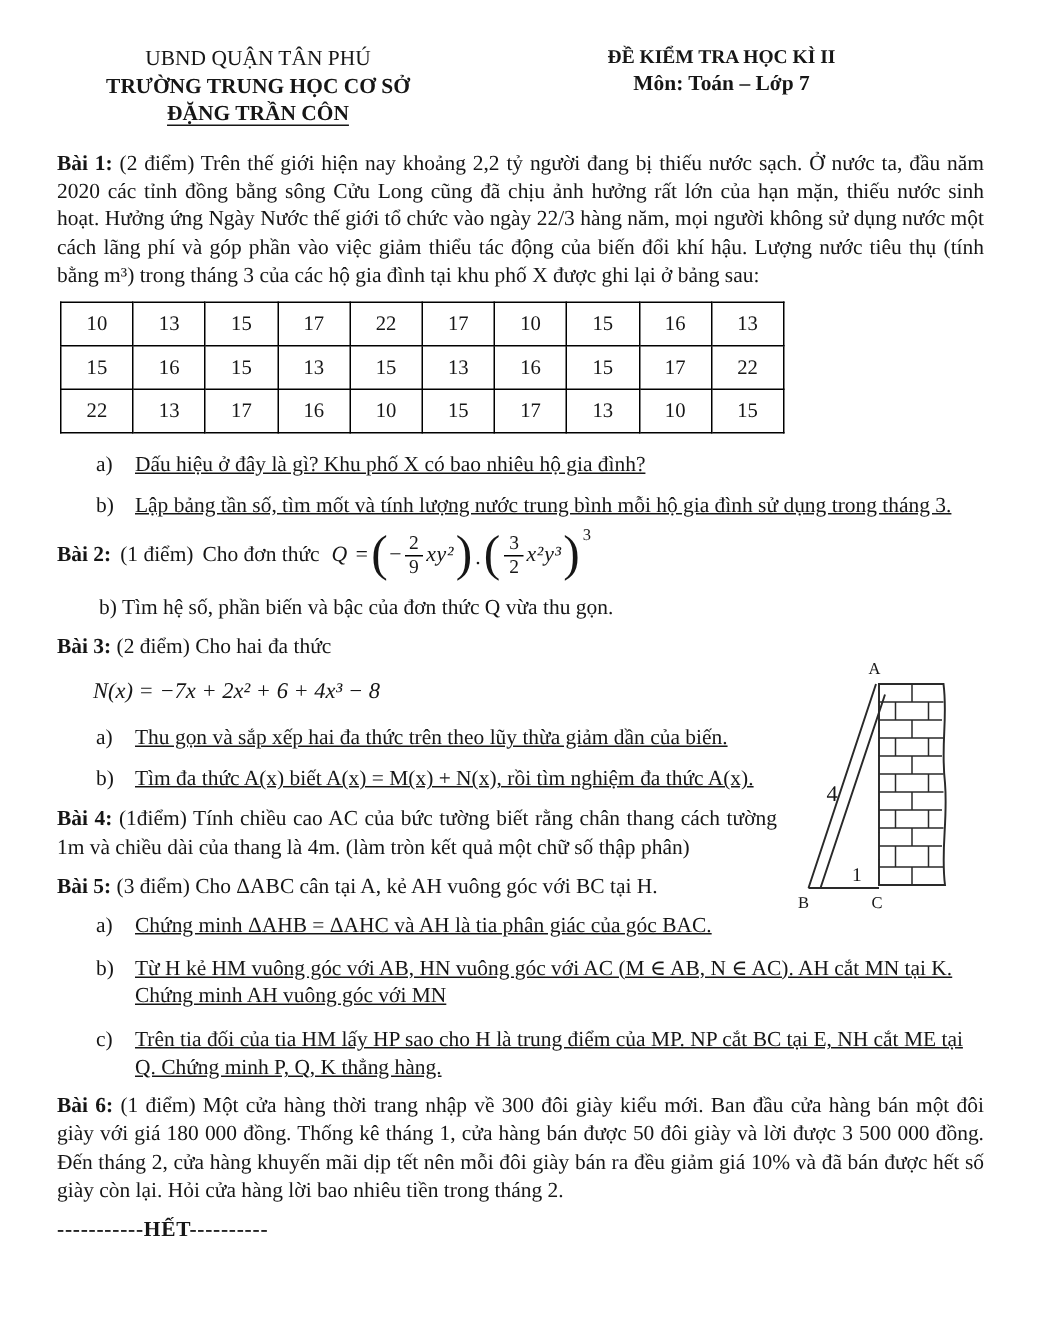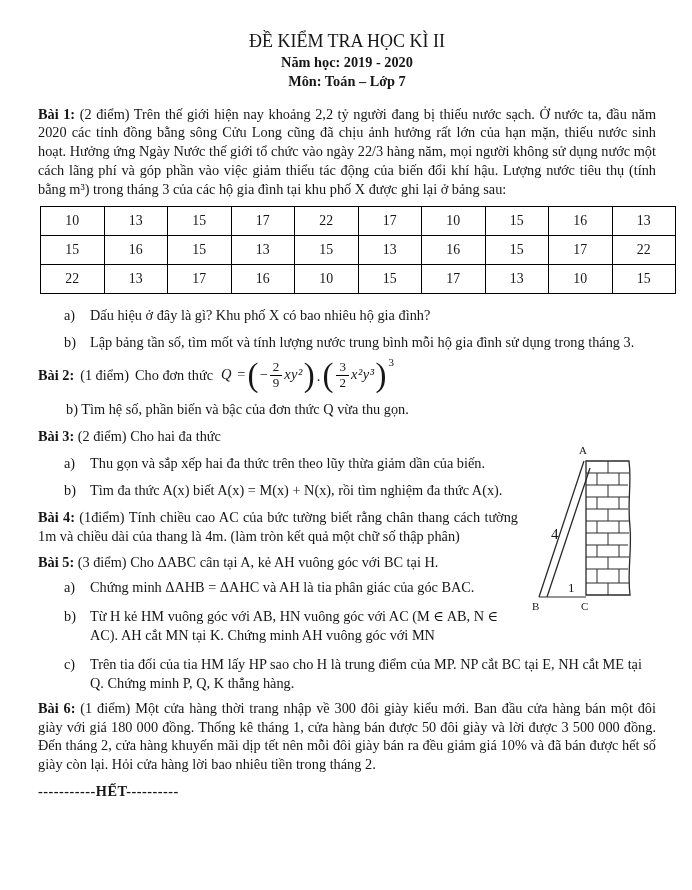--- a/index.html
+++ b/index.html
@@ -48,6 +48,11 @@
 <body>
 
 <div class="hdr">
+  <div class="hdr-left">
+    <div>UBND QUẬN TÂN PHÚ</div>
+    <div class="b">TRƯỜNG TRUNG HỌC CƠ SỞ</div>
+    <div class="b"><span class="u">ĐẶNG TRẦN CÔN</span></div>
+  </div>
   <div class="hdr-right">
     <div class="hdr-title">ĐỀ KIỂM TRA HỌC KÌ II</div>
     <div class="b">Năm học: 2019 - 2020</div>

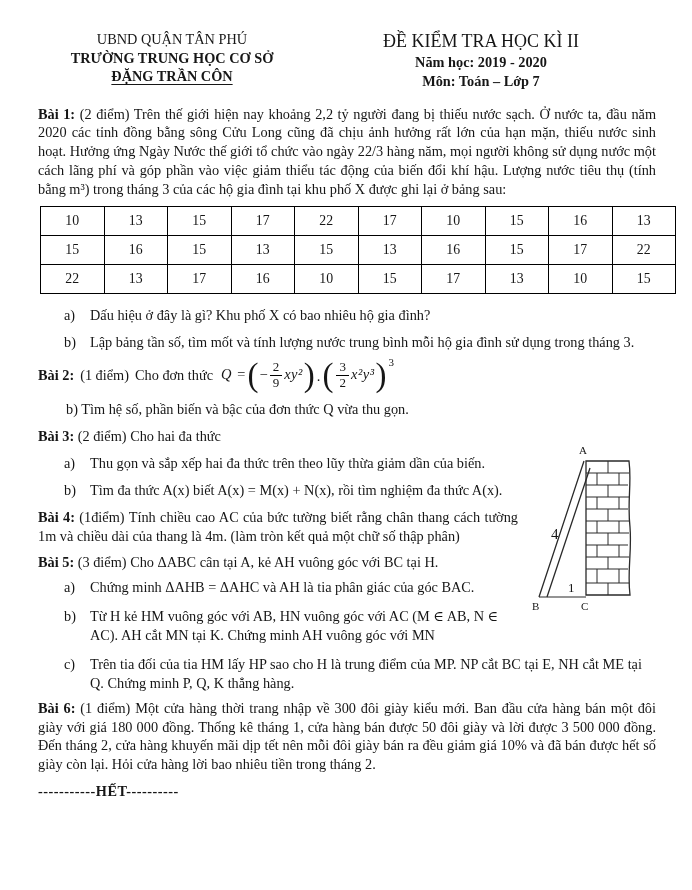--- a/index.html
+++ b/index.html
@@ -16,7 +16,7 @@
   .b{font-weight:bold;}
   .i{font-style:italic;}
   .u{text-decoration:underline;text-underline-offset:3px;}
-  .hdr-title{font-weight:normal;font-size:18px;}
+  .hdr-title{font-weight:bold;font-size:13px;}
   .para{text-align:justify;margin:0 0 7px 0;}
   .lbl{font-weight:bold;text-align:right;}
   .pts{}

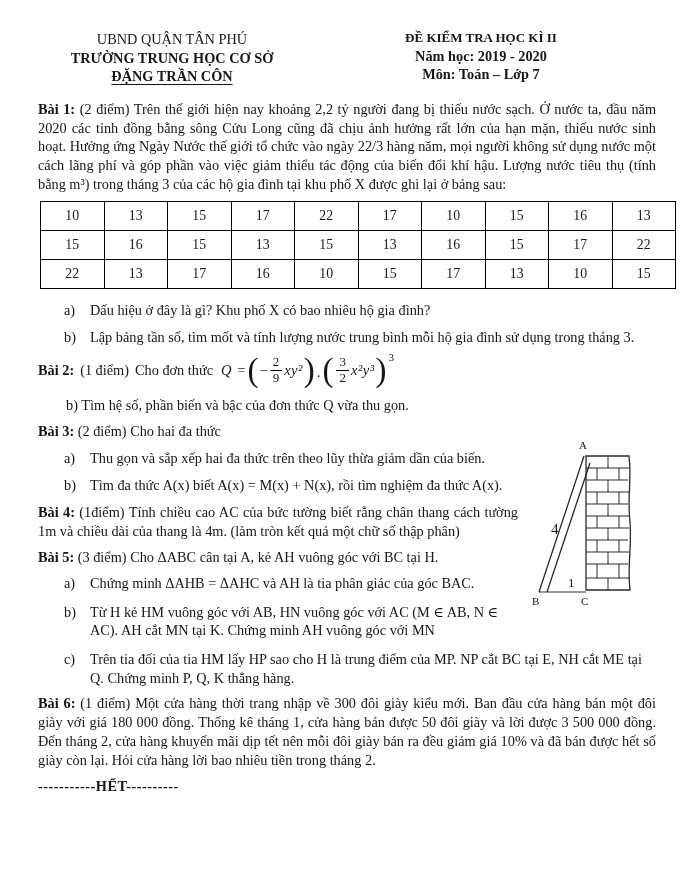--- a/index.html
+++ b/index.html
@@ -55,7 +55,6 @@
   </div>
   <div class="hdr-right">
     <div class="hdr-title">ĐỀ KIỂM TRA HỌC KÌ II</div>
-    <div class="b">Năm học: 2019 - 2020</div>
     <div class="b">Môn: Toán – Lớp 7</div>
   </div>
 </div>

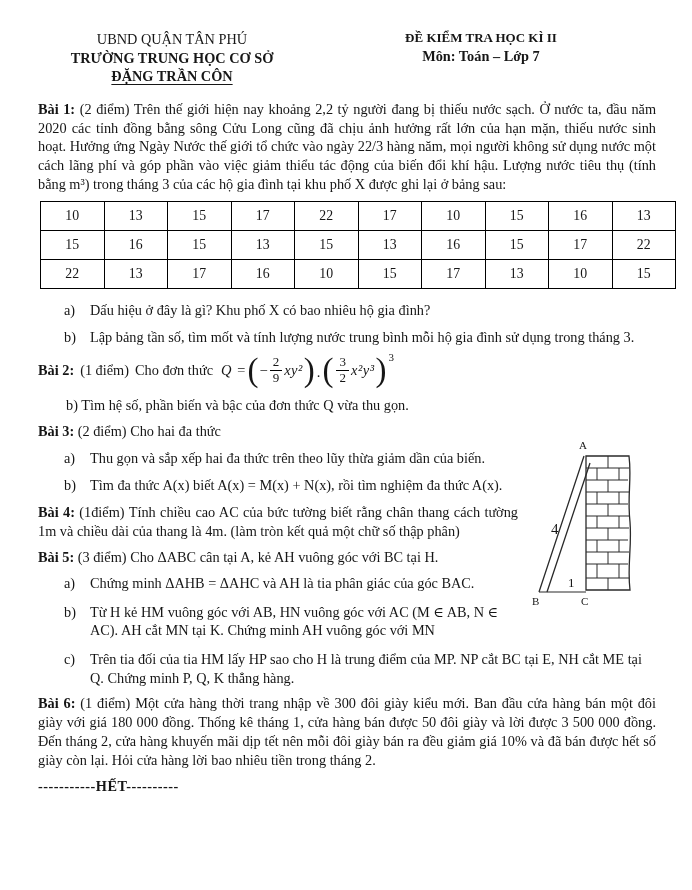--- a/index.html
+++ b/index.html
@@ -20,7 +20,7 @@
   .para{text-align:justify;margin:0 0 7px 0;}
   .lbl{font-weight:bold;text-align:right;}
   .pts{}
-  table.wtab{border-collapse:collapse;width:636px;margin:3px 0 12px 2px;}
+  table.wtab{border-collapse:collapse;width:483px;margin:3px 0 12px 2px;}
   table.wtab td{
     border:1.5px solid #000;height:28px;text-align:center;
     font-size:13.8px;padding:0;

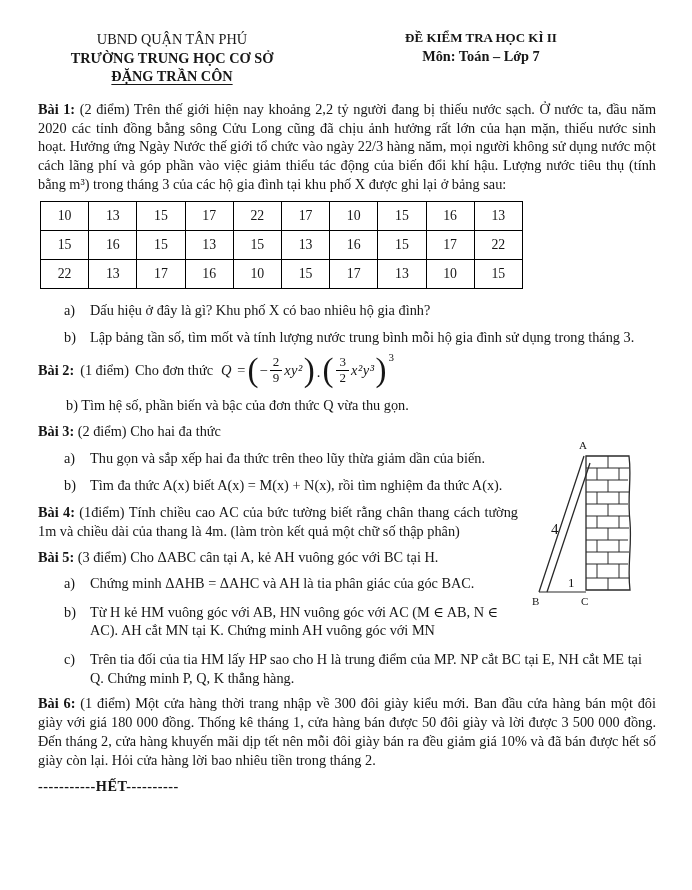--- a/index.html
+++ b/index.html
@@ -27,7 +27,7 @@
   }
   .part{display:flex;margin:0 0 8px 26px;}
   .part .mk{width:26px;flex:0 0 26px;}
-  .part .pt{flex:1;padding-right:2px;}
+  .part .pt{flex:1;padding-right:2px;text-decoration:underline;}
   .tworow{display:flex;margin:2px 0 8px 28px;}
   .tworow .col1{width:172px;}
   .mathline{display:flex;align-items:center;margin:6px 0 10px 0;}

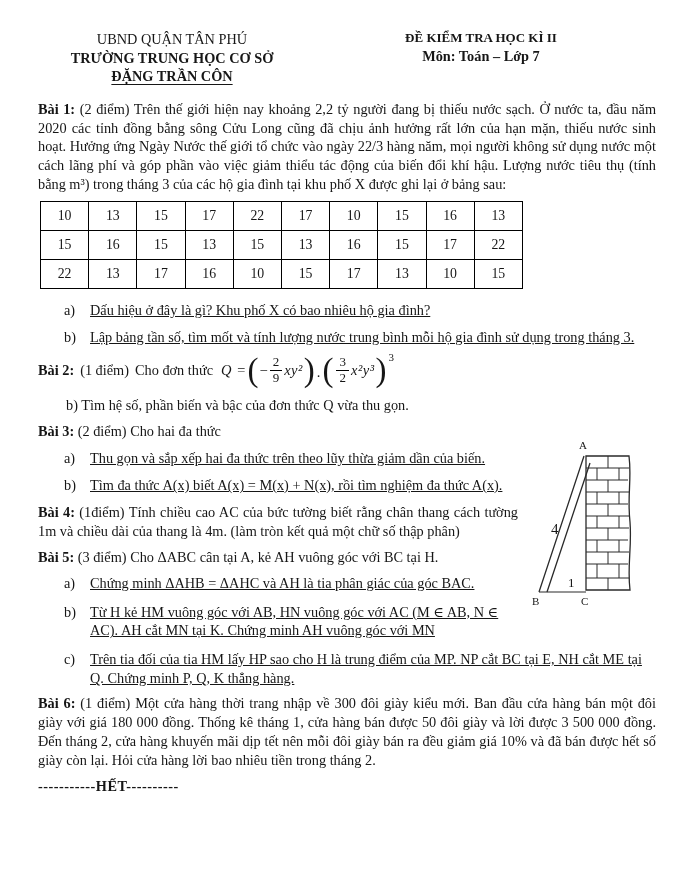--- a/index.html
+++ b/index.html
@@ -166,6 +166,7 @@
 </div>
 
 <div class="polys">
+  <div>N(x) = −7x + 2x² + 6 + 4x³ − 8</div>
 </div>
 
 <div class="part">

